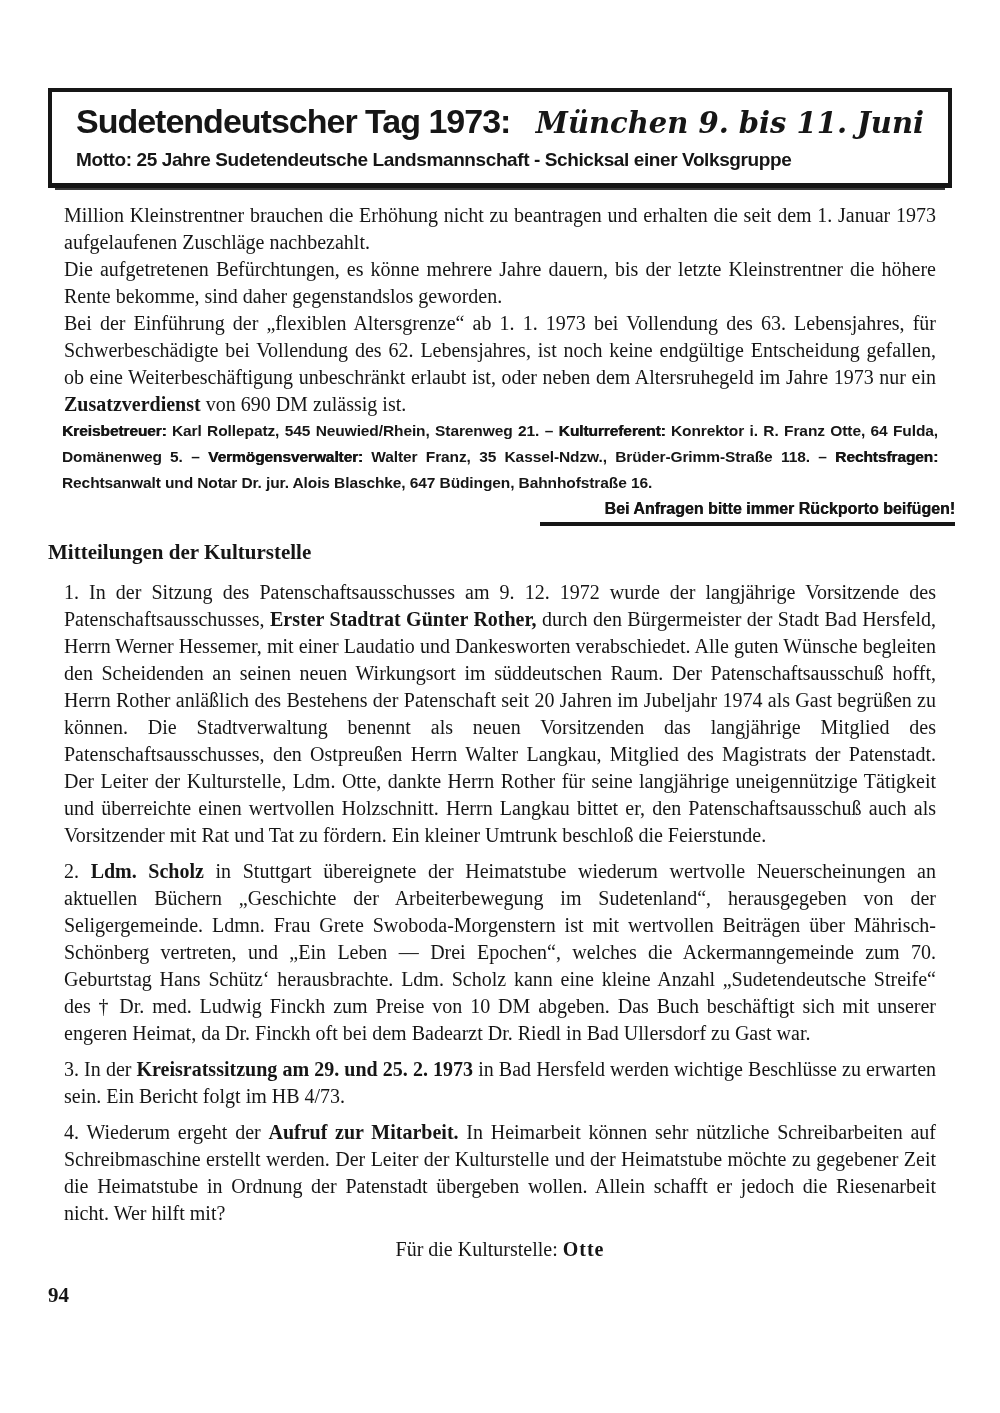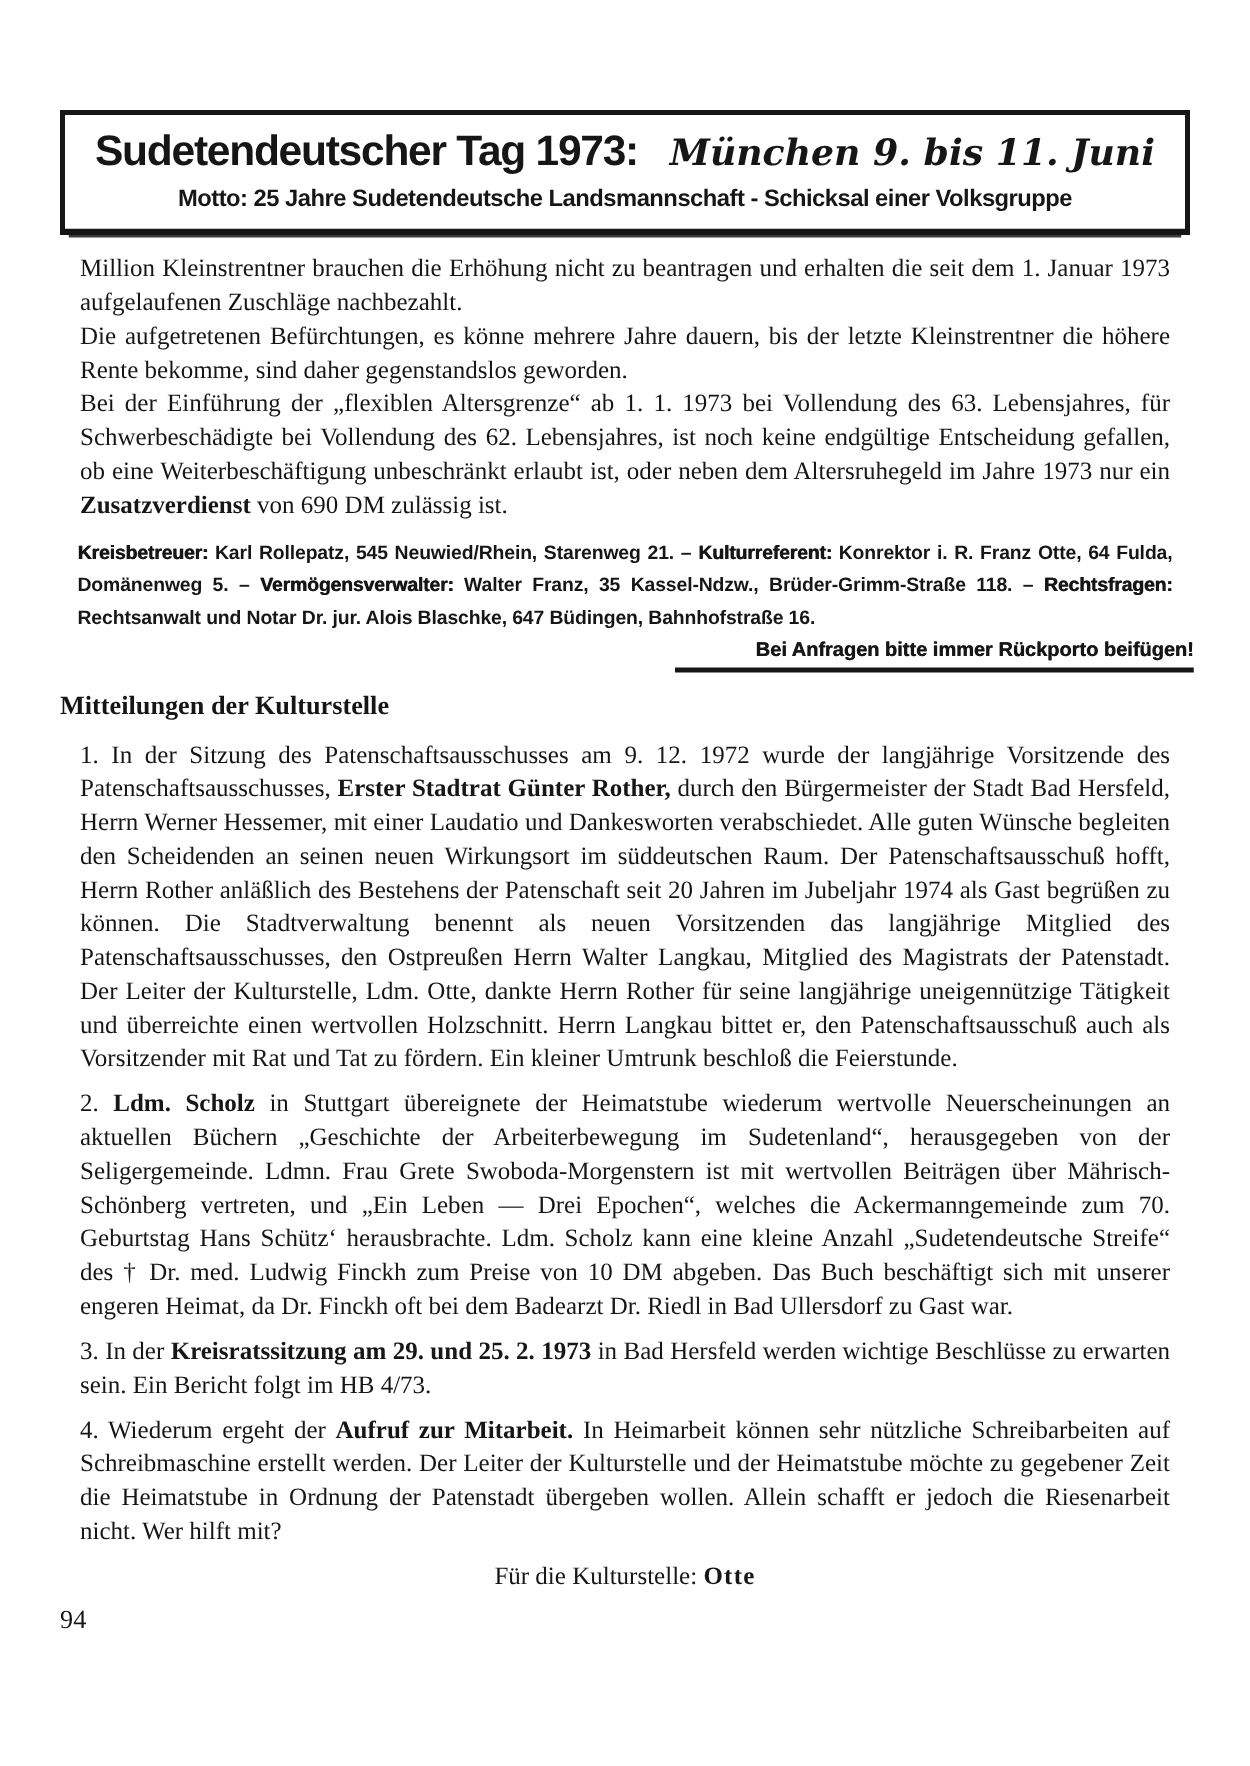--- a/index.html
+++ b/index.html
@@ -44,7 +44,7 @@
     white-space: nowrap;
   }
   .motto {
-    text-align: center;
+    text-align: left;
     font-family: "Liberation Sans", sans-serif;
     font-weight: bold;
     font-size: 19px;

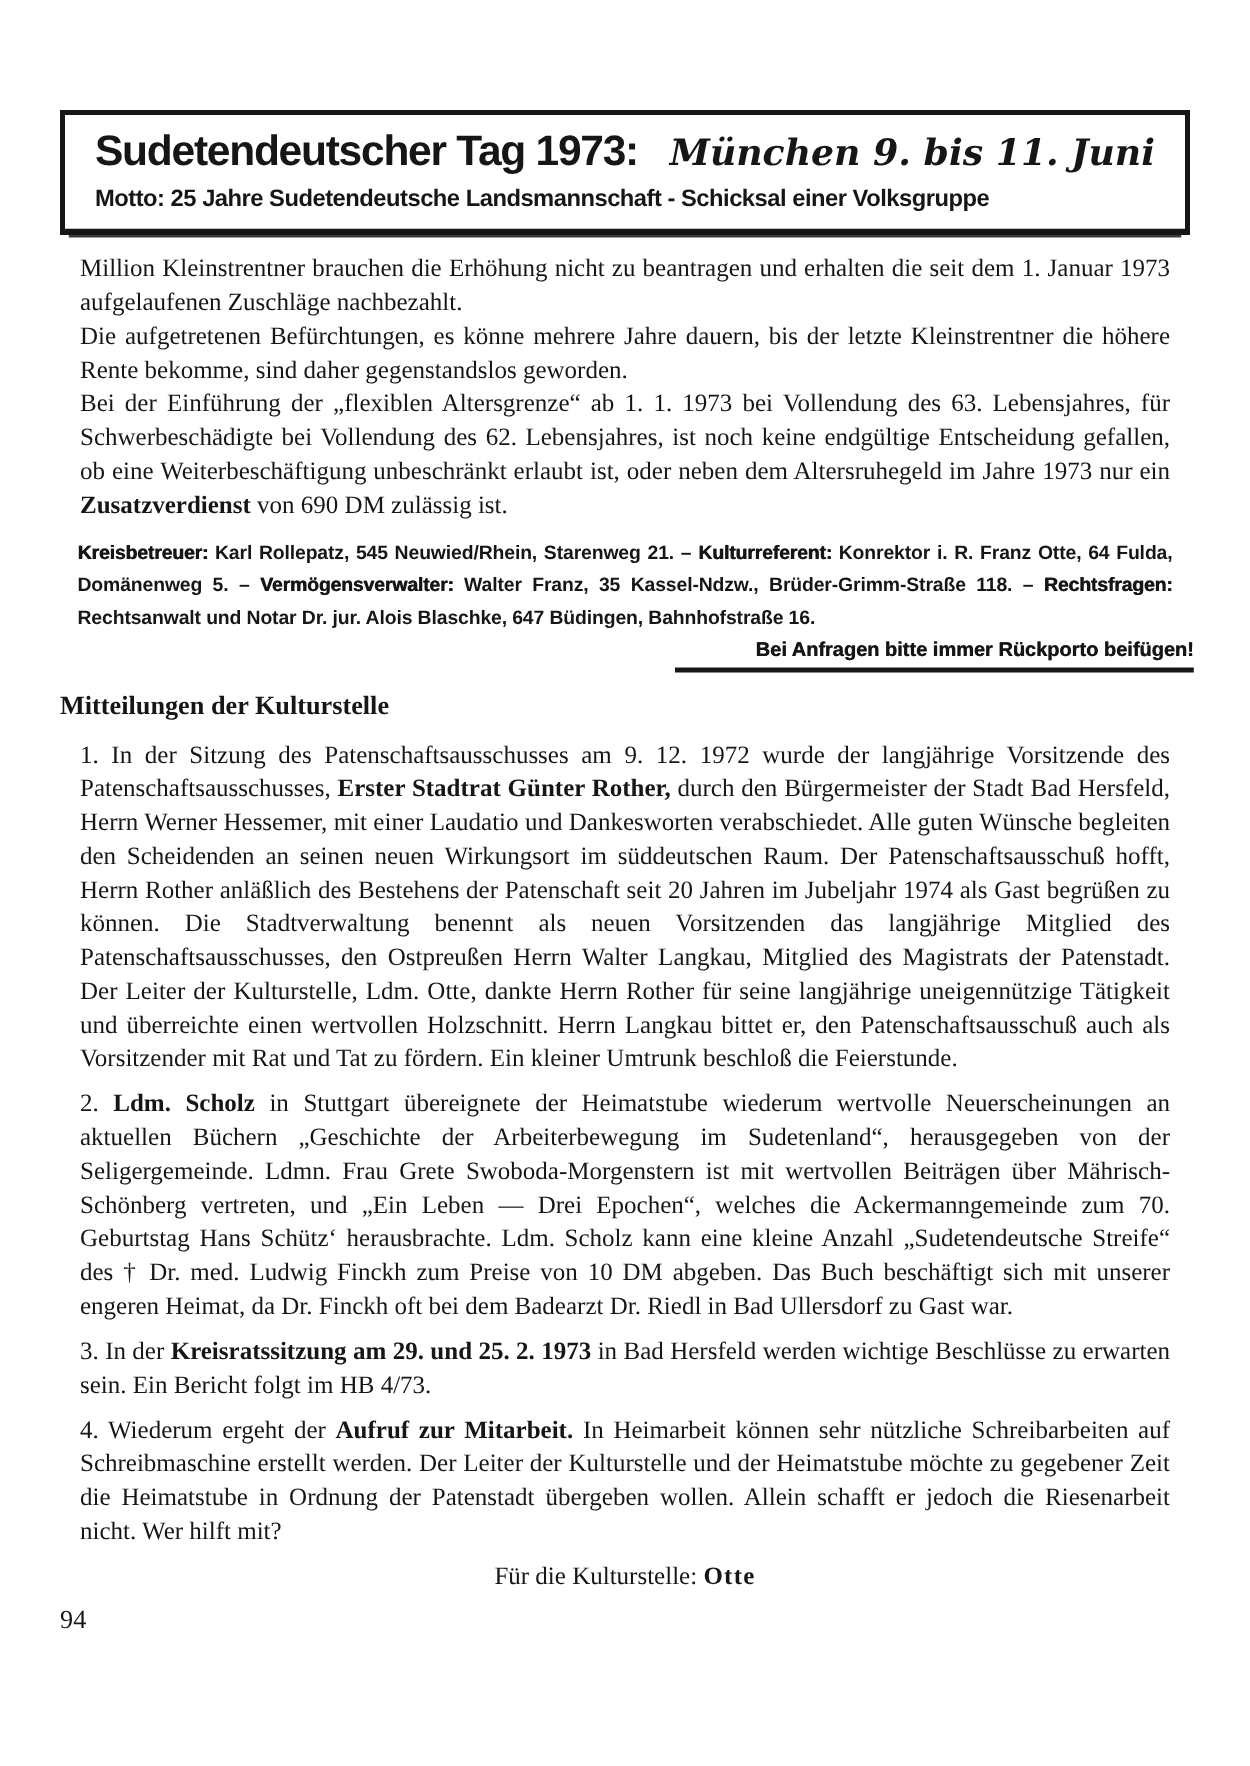--- a/index.html
+++ b/index.html
@@ -54,7 +54,7 @@
 
   
   .intro {
-    margin: 14px 64px 12px;
+    margin: 14px 64px 0;
     font-size: 20px;
     line-height: 27px;
     text-align: justify;

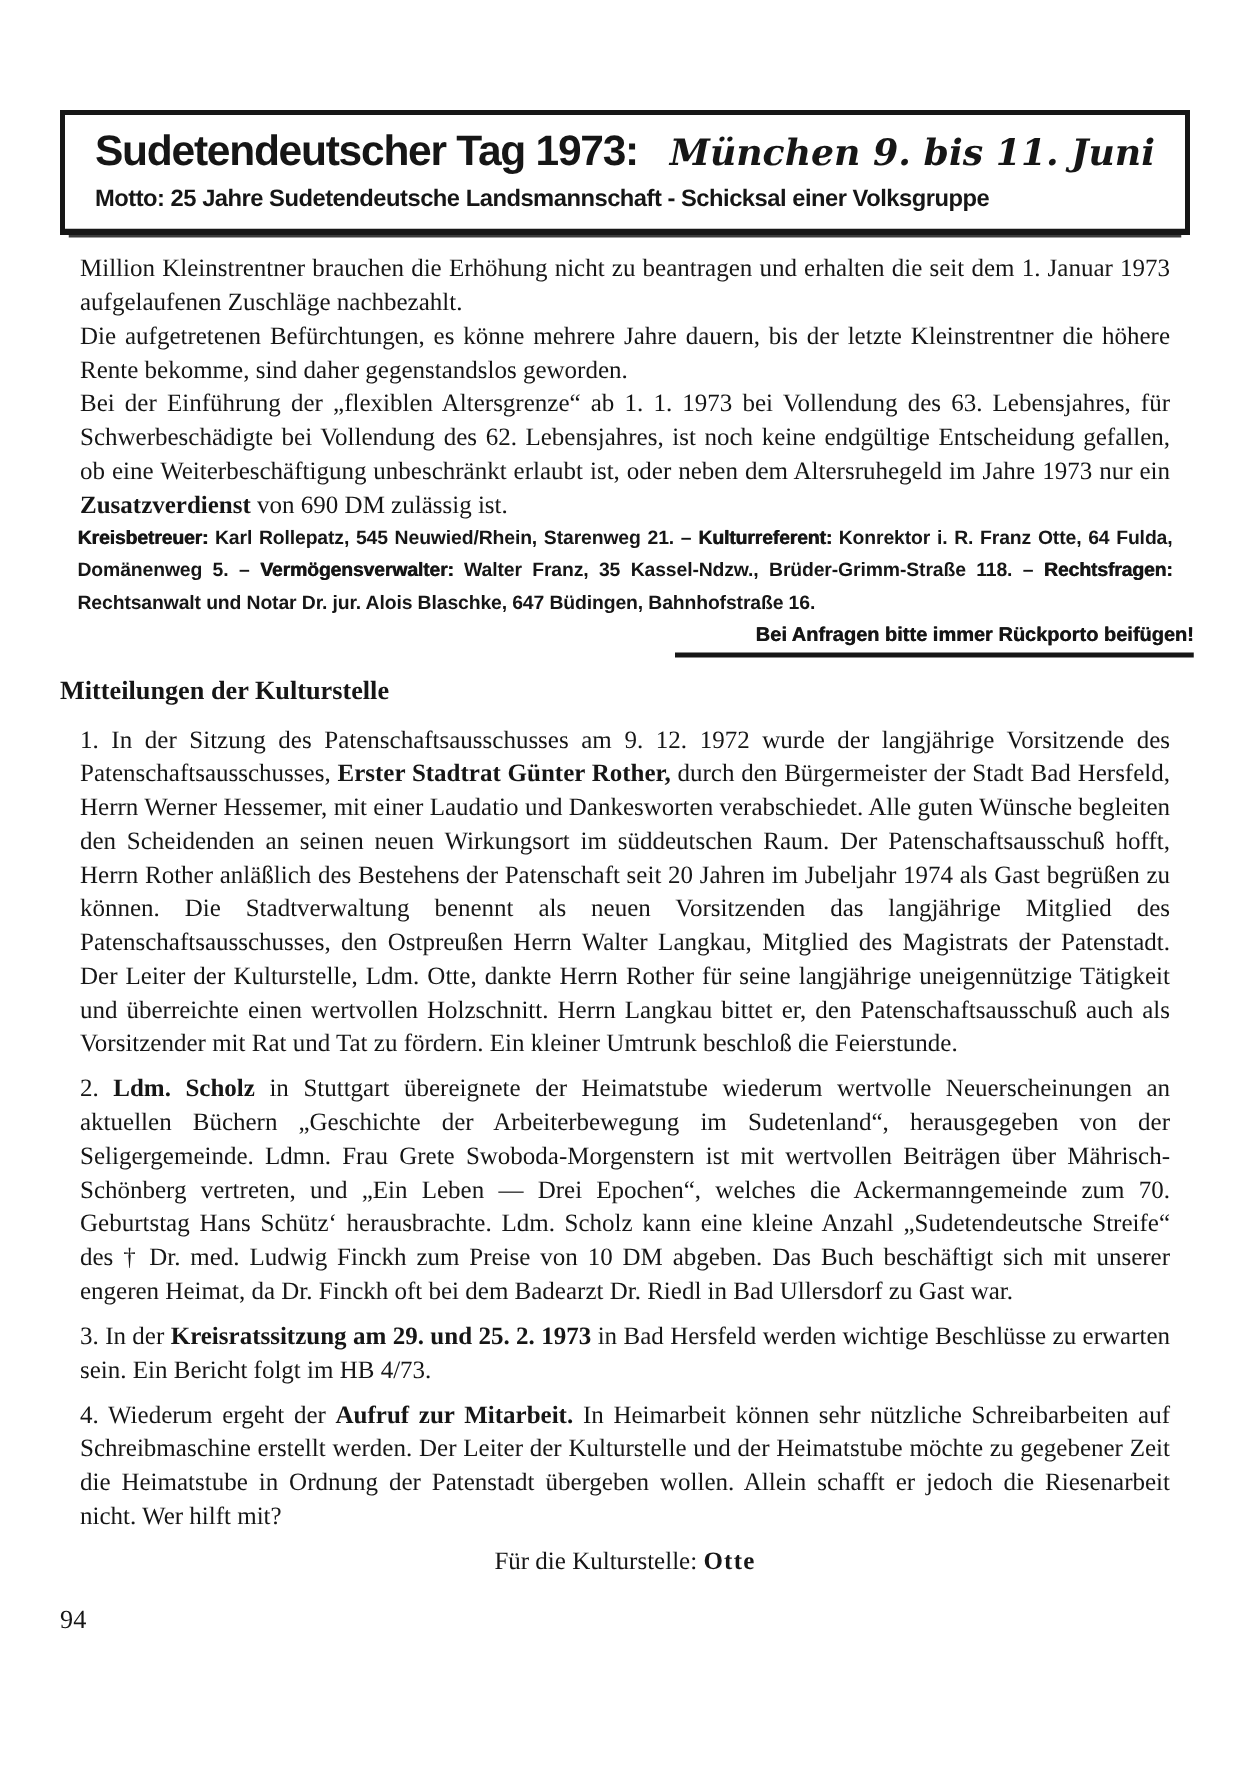--- a/index.html
+++ b/index.html
@@ -132,7 +132,7 @@
     left: 48px;
     top: 1283px;
     font-size: 21px;
-    font-weight: normal;
+    font-weight: bold;
   }
 </style>
 </head>

